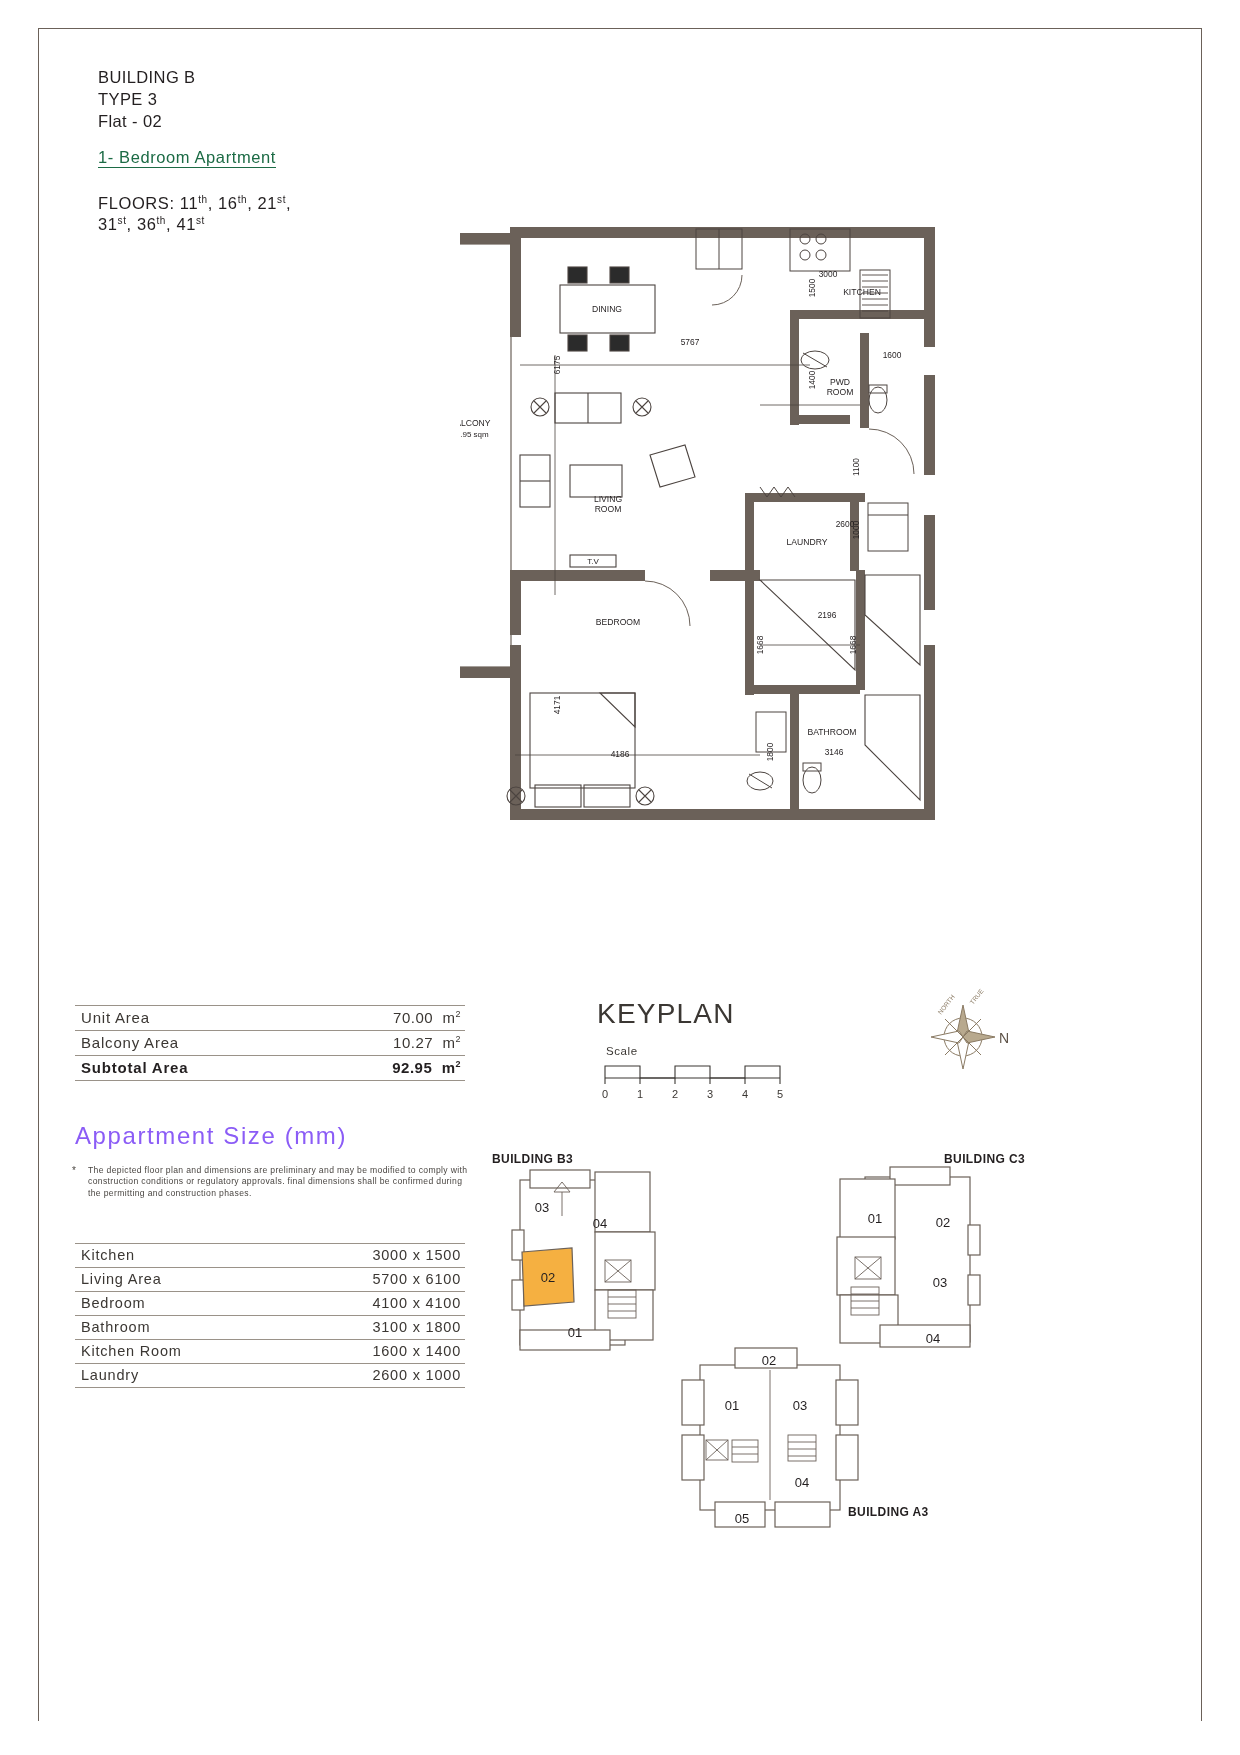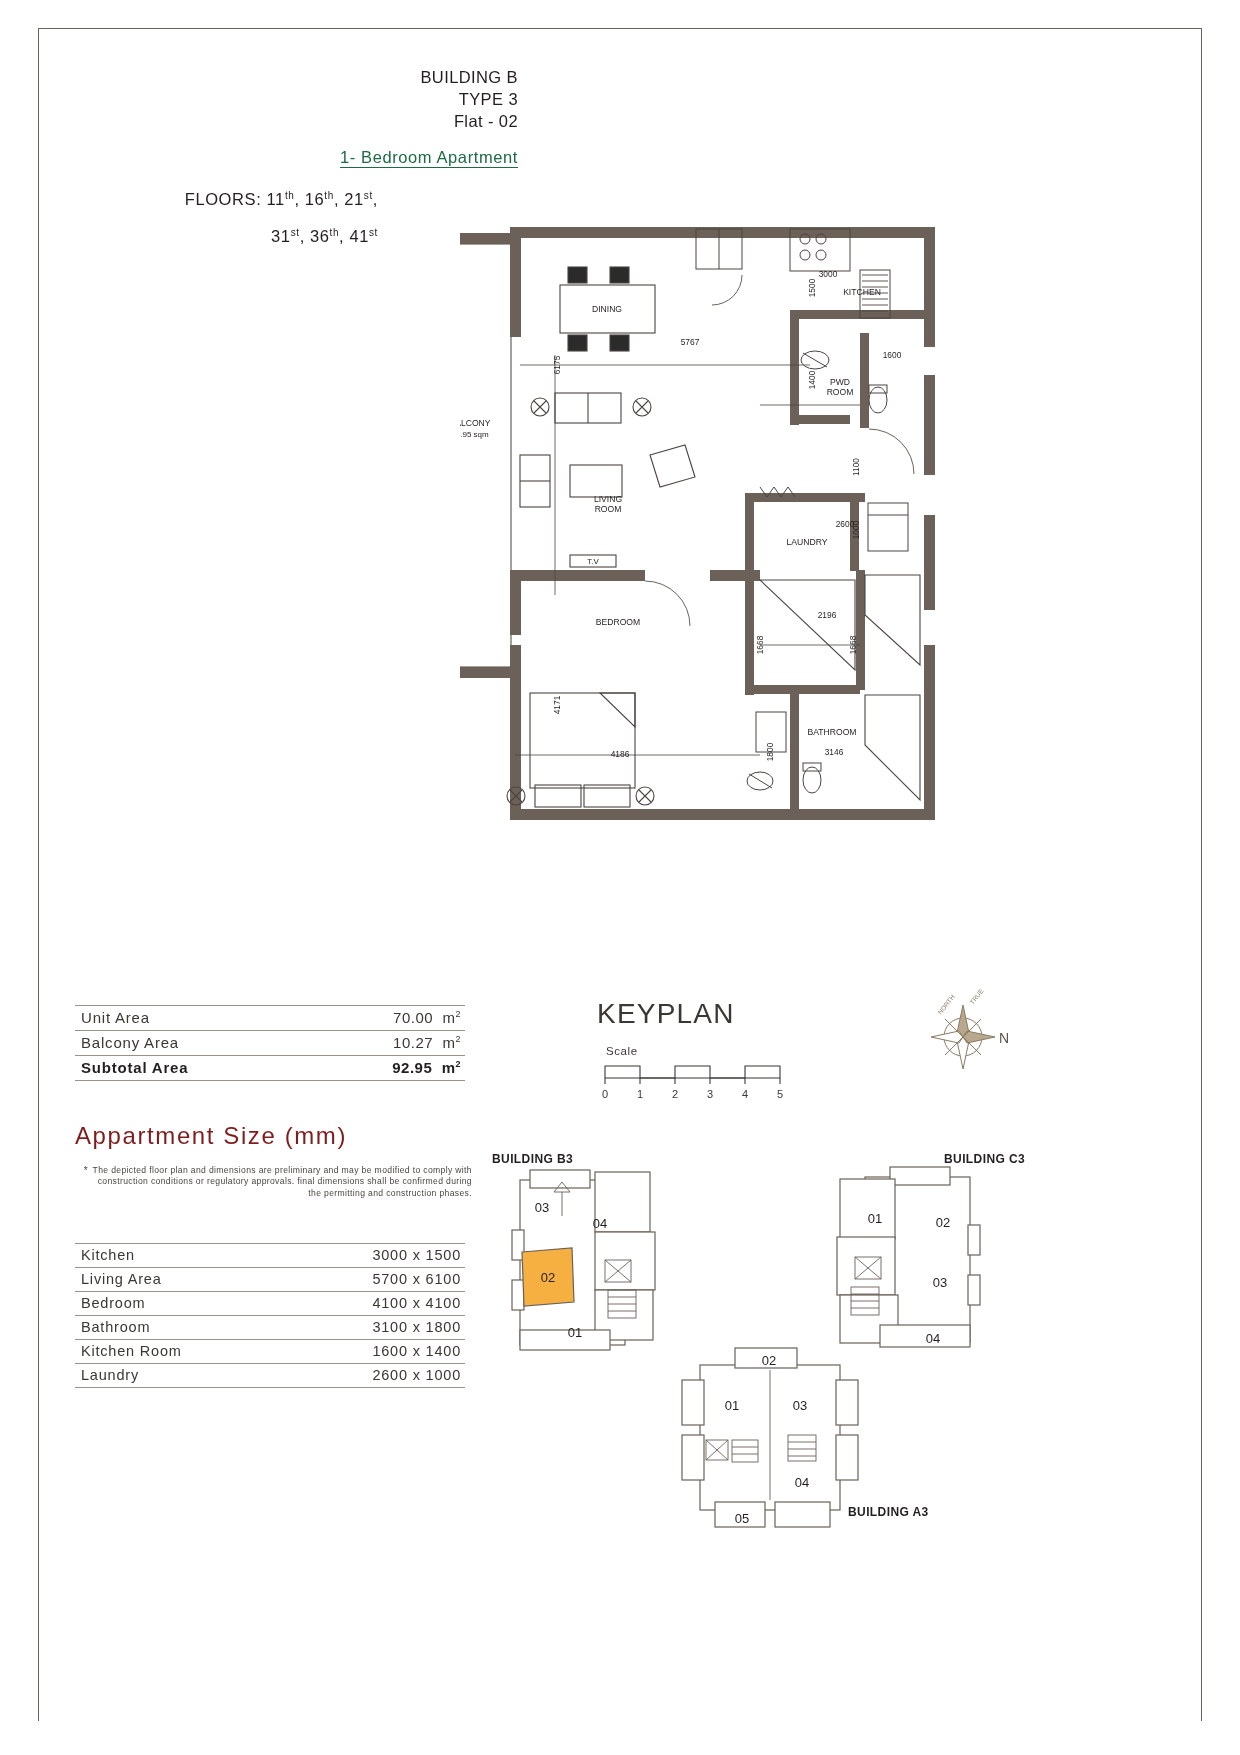--- a/index.html
+++ b/index.html
@@ -17,7 +17,6 @@
     height: 1721px;
     background: #ffffff;
     overflow: hidden;
-    text-align: right;
   }
   .page-border {
     position: absolute;

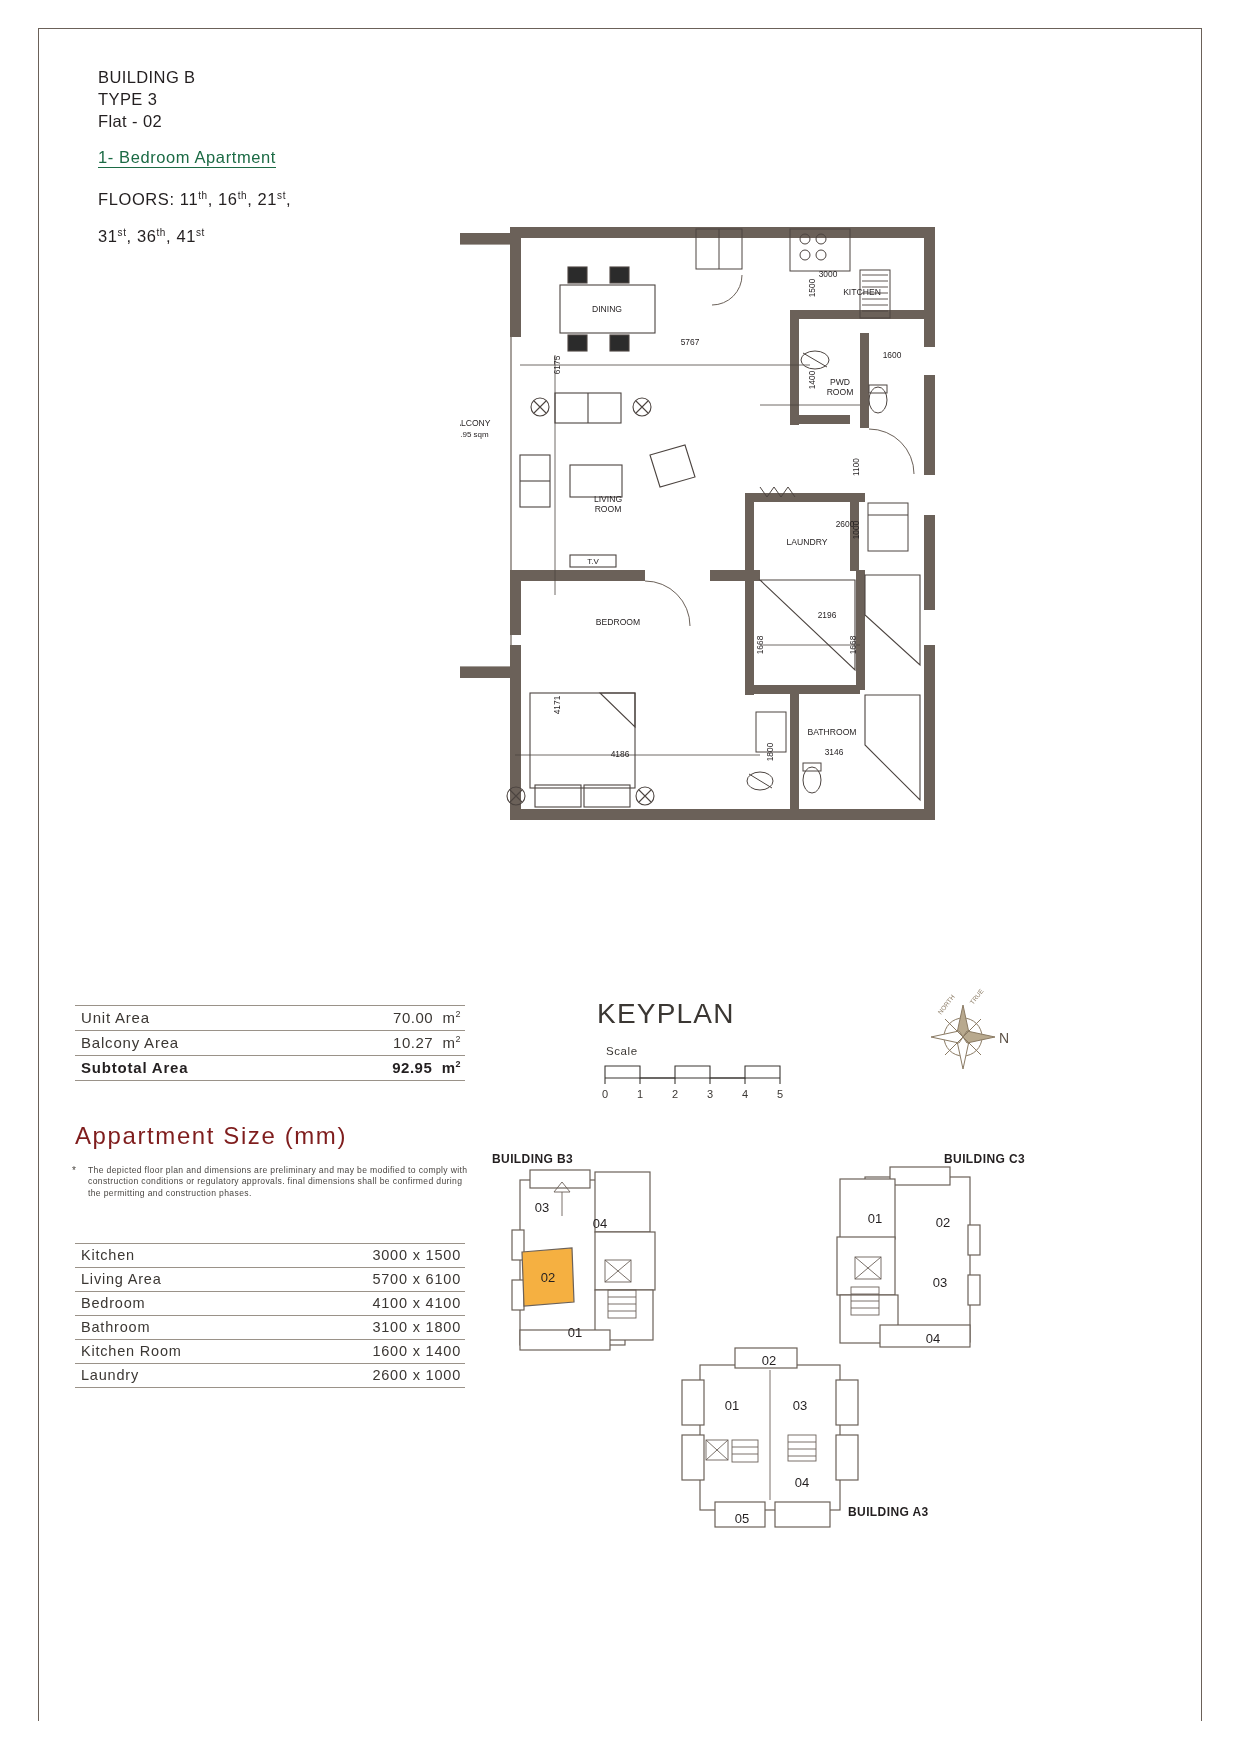--- a/index.html
+++ b/index.html
@@ -51,9 +51,9 @@
     letter-spacing: 0.6px;
   }
   .floors {
-    margin-top: 10px;
+    margin-top: 22px;
     font-size: 16.5px;
-    line-height: 34px;
+    line-height: 18px;
     letter-spacing: 0.6px;
     max-width: 280px;
   }

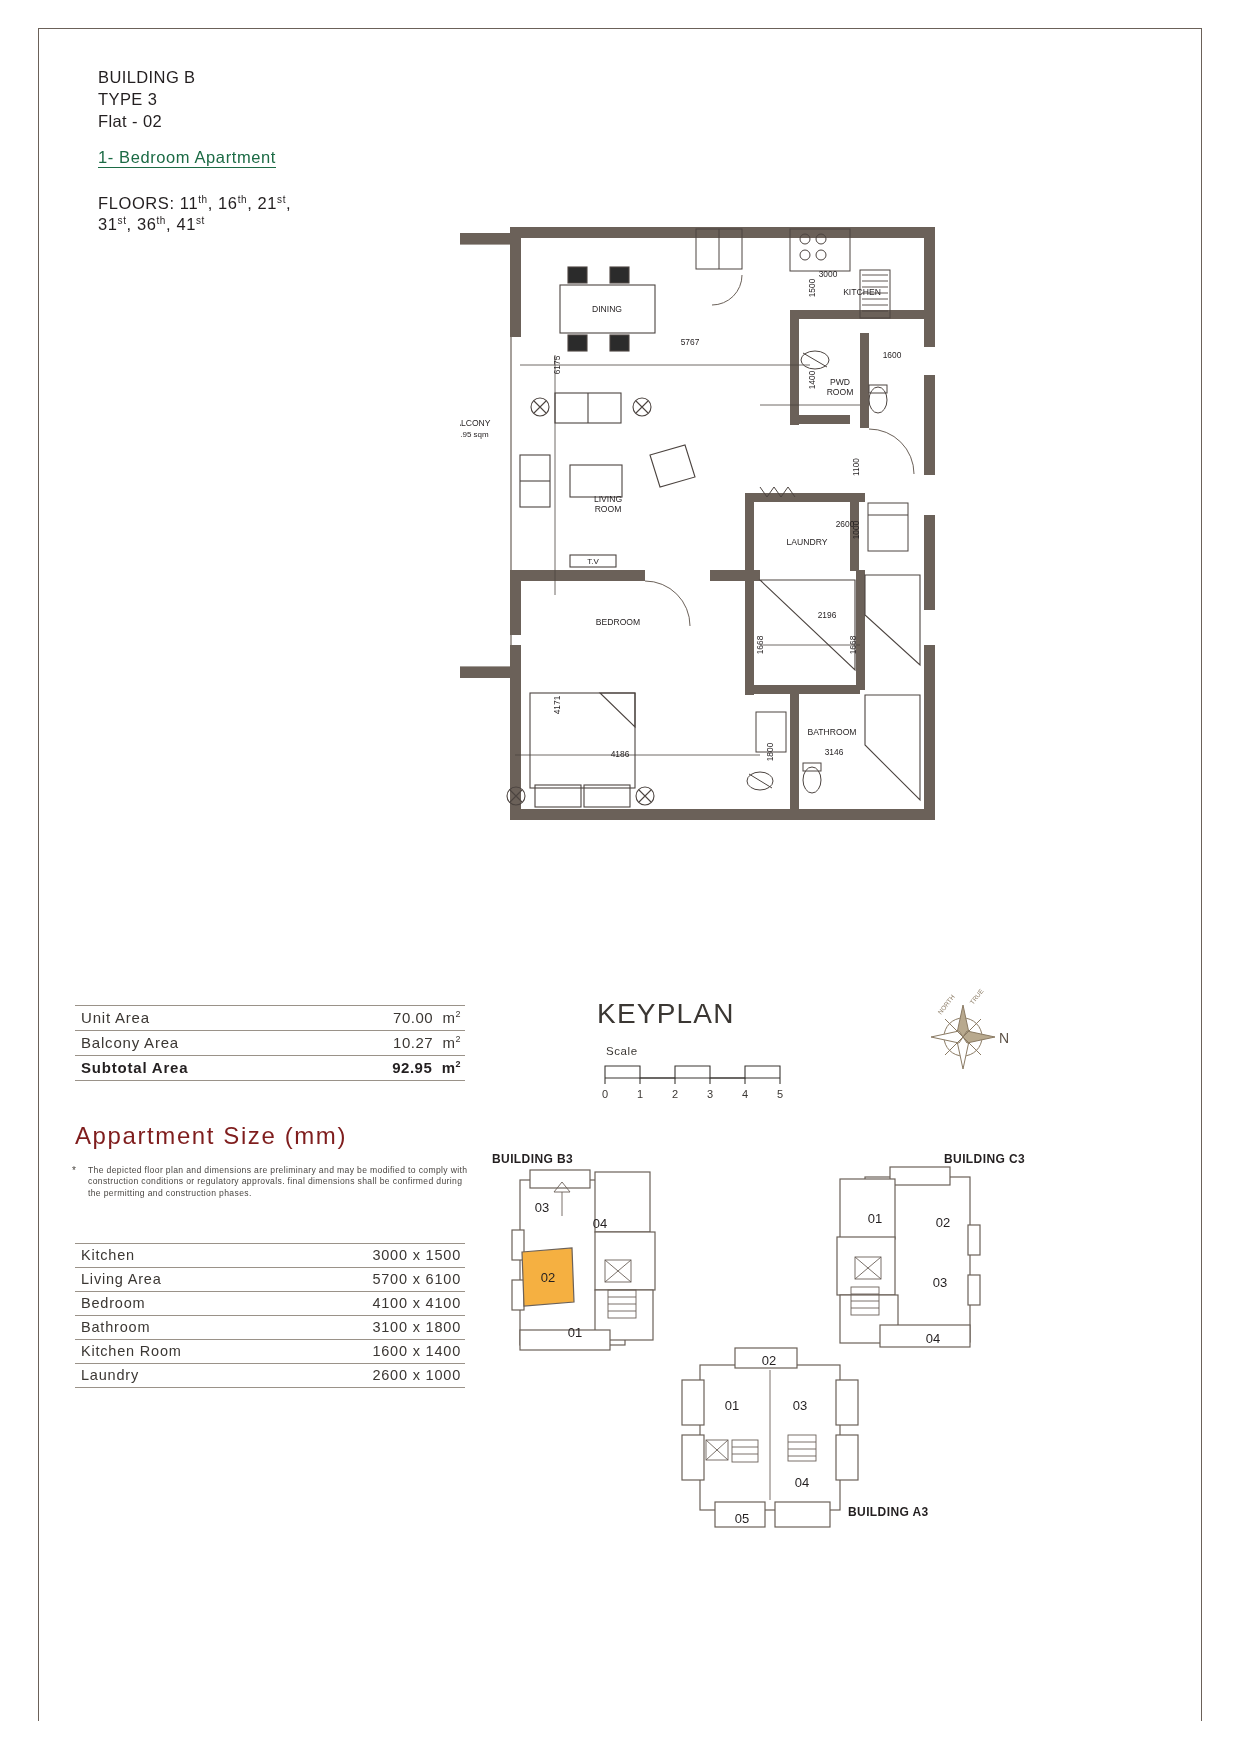--- a/index.html
+++ b/index.html
@@ -101,7 +101,7 @@
     top: 1122px;
     font-size: 24px;
     letter-spacing: 1.6px;
-    color: #7f1d1d;
+    color: #8b5cf6;
   }
   .note {
     position: absolute;

